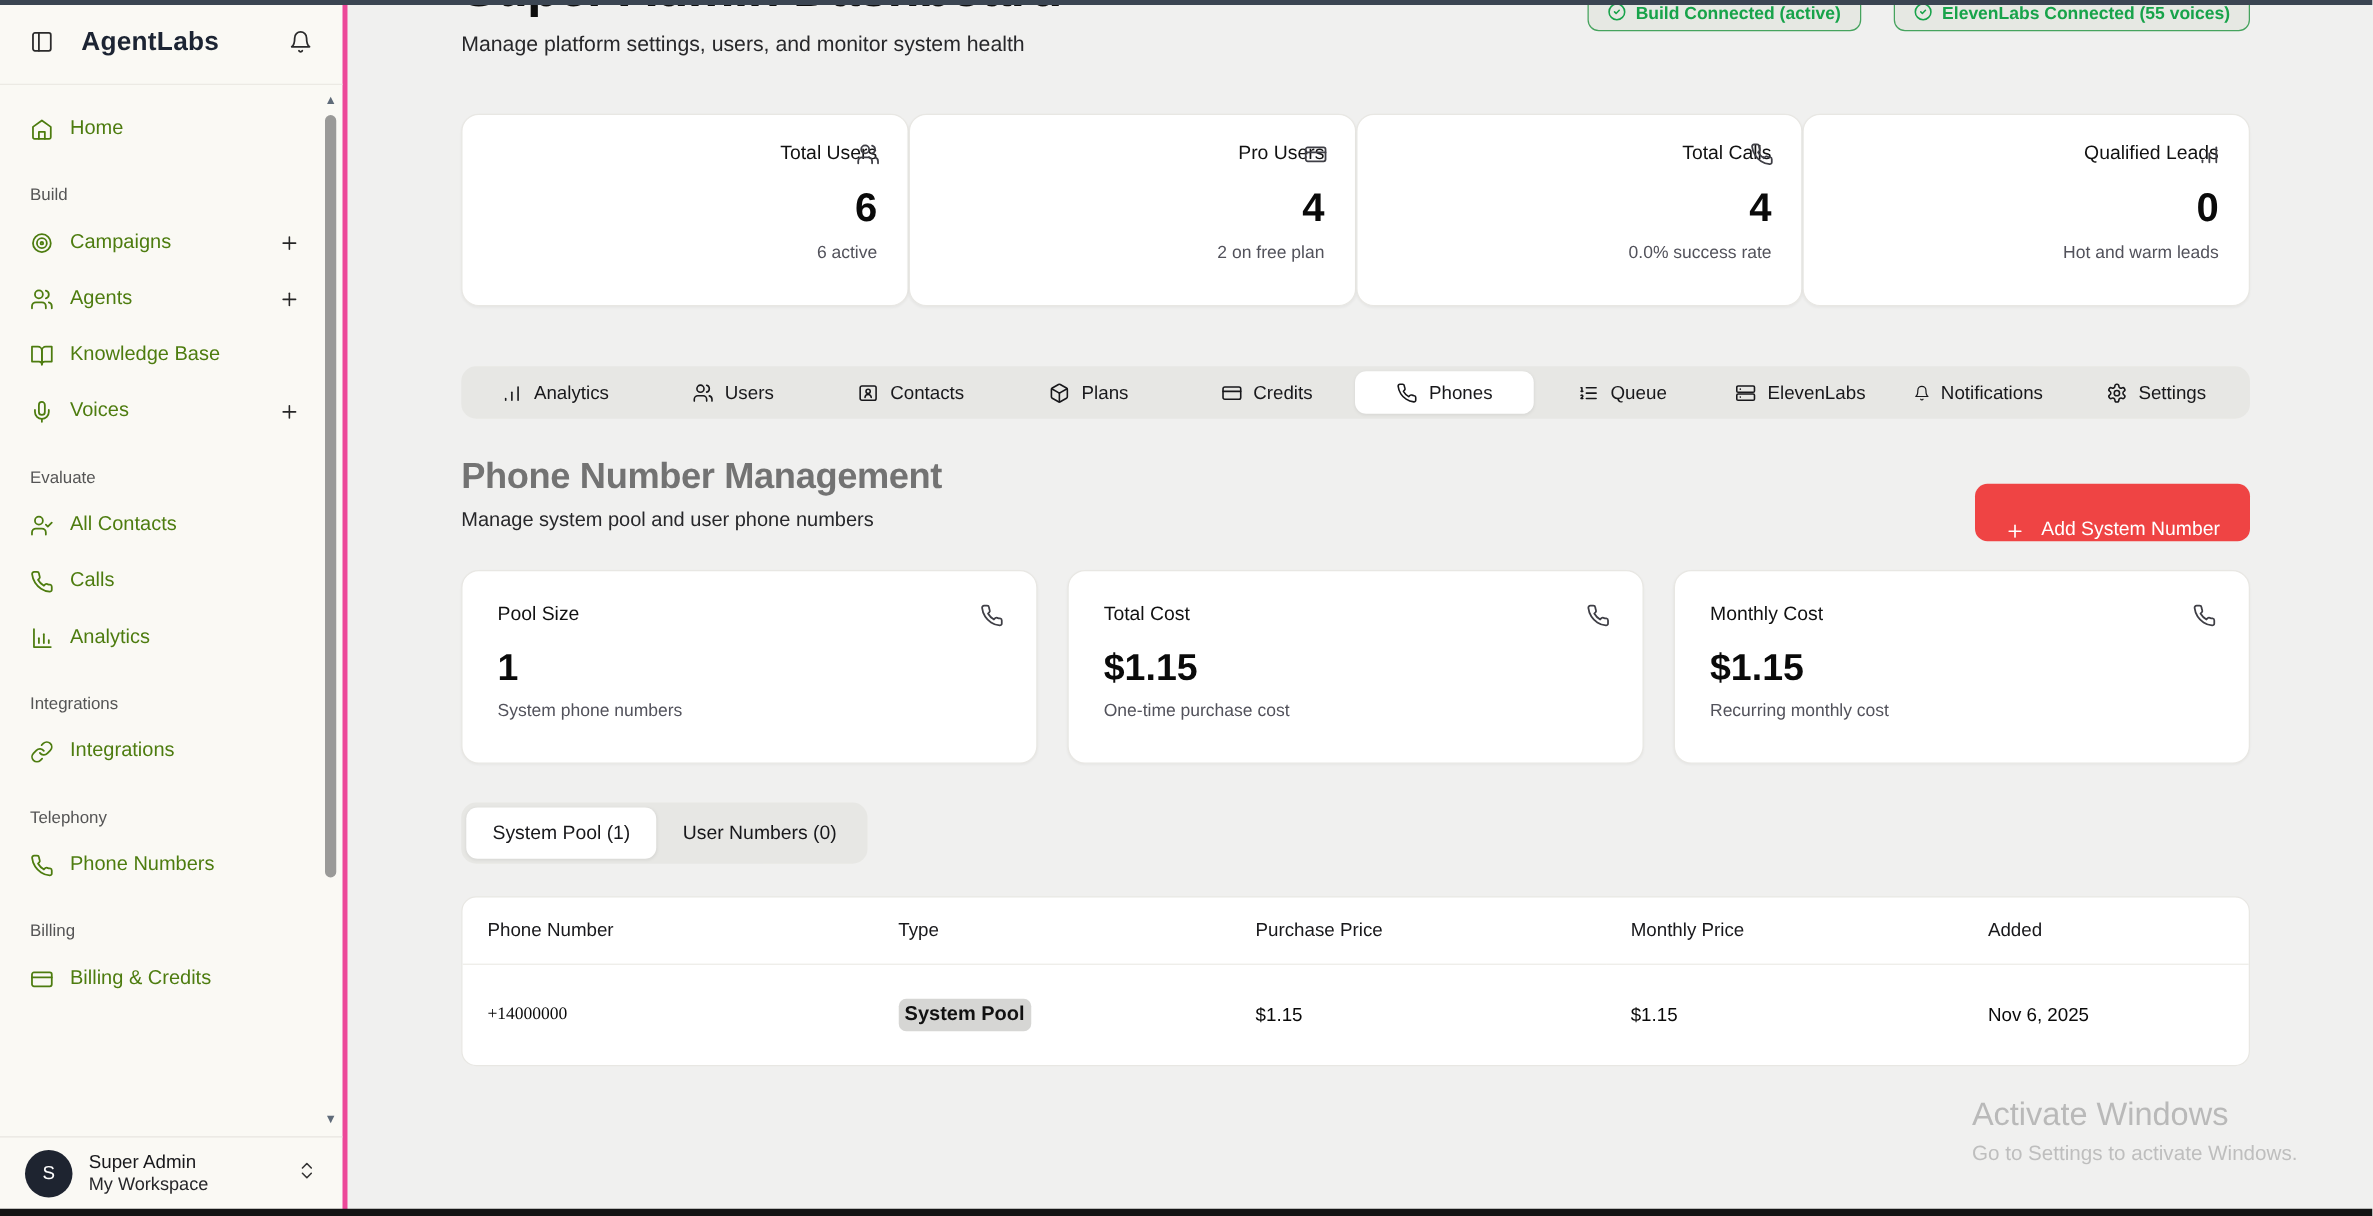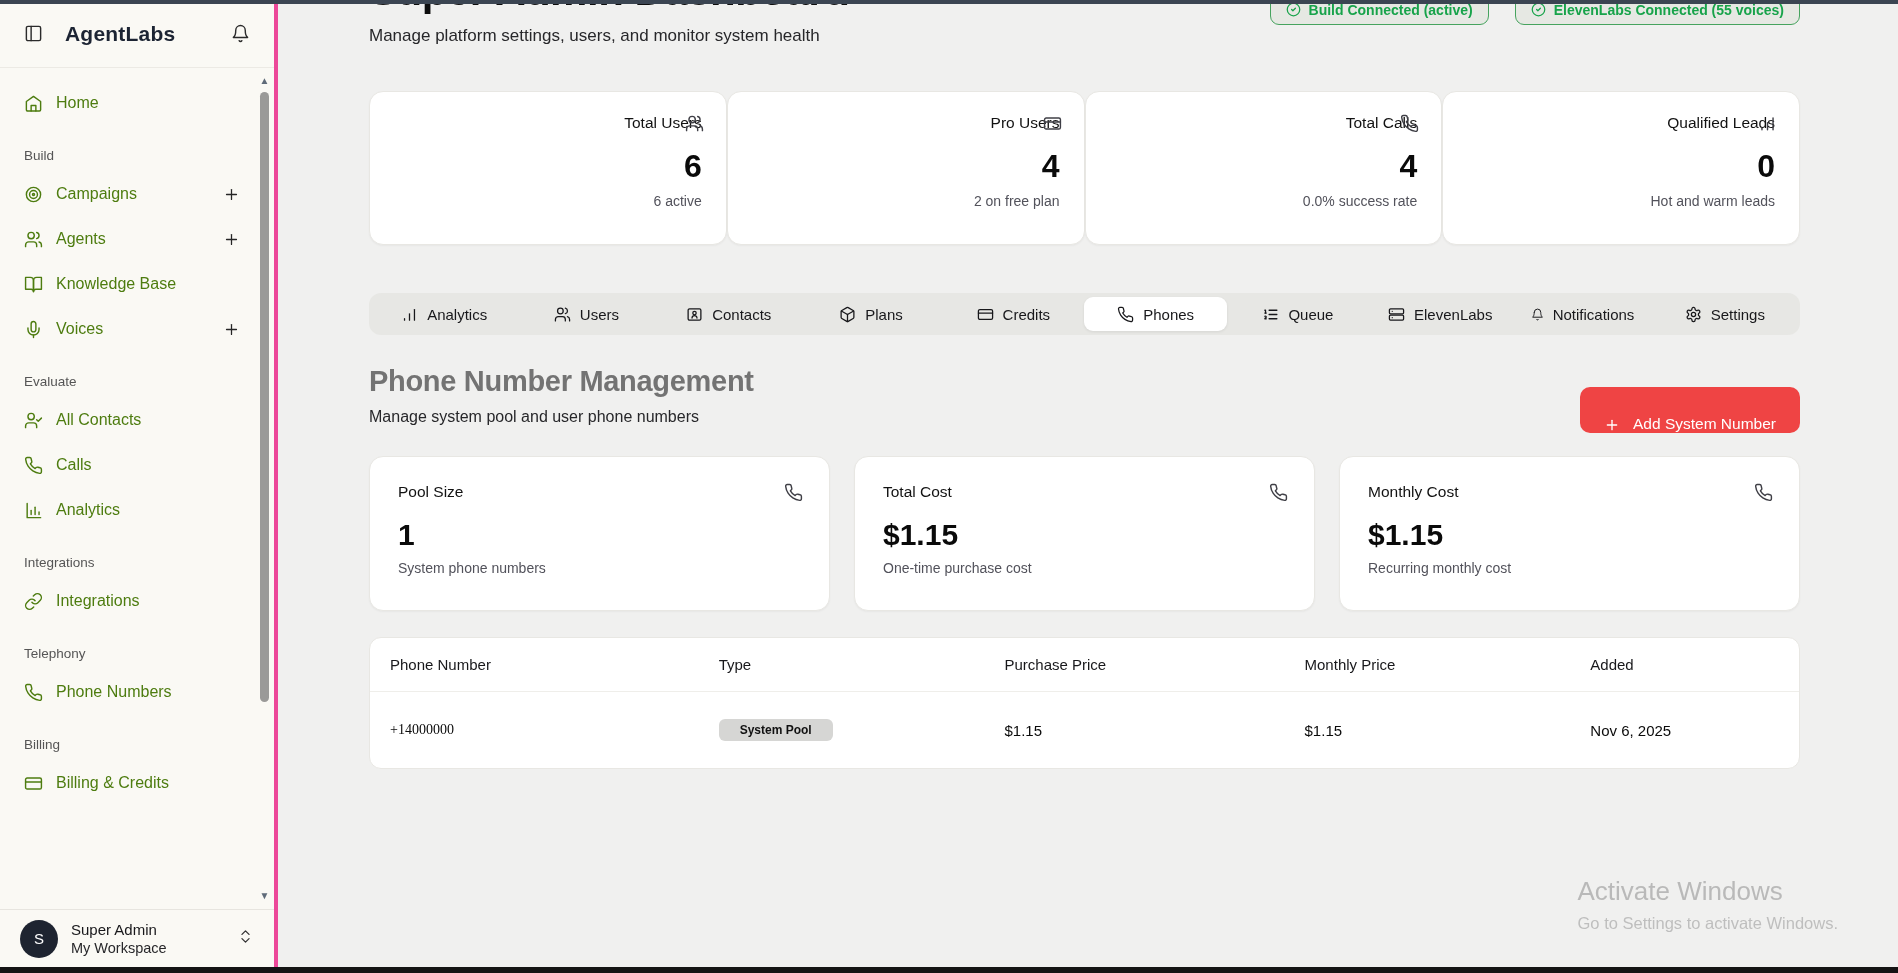--- a/index.html
+++ b/index.html
@@ -488,6 +488,10 @@
     </div>
   </div>
 
+  <div class="subtabs">
+    <div class="subtab active">System Pool (1)</div>
+    <div class="subtab">User Numbers (0)</div>
+  </div>
 
   <div class="table-card">
     <table>

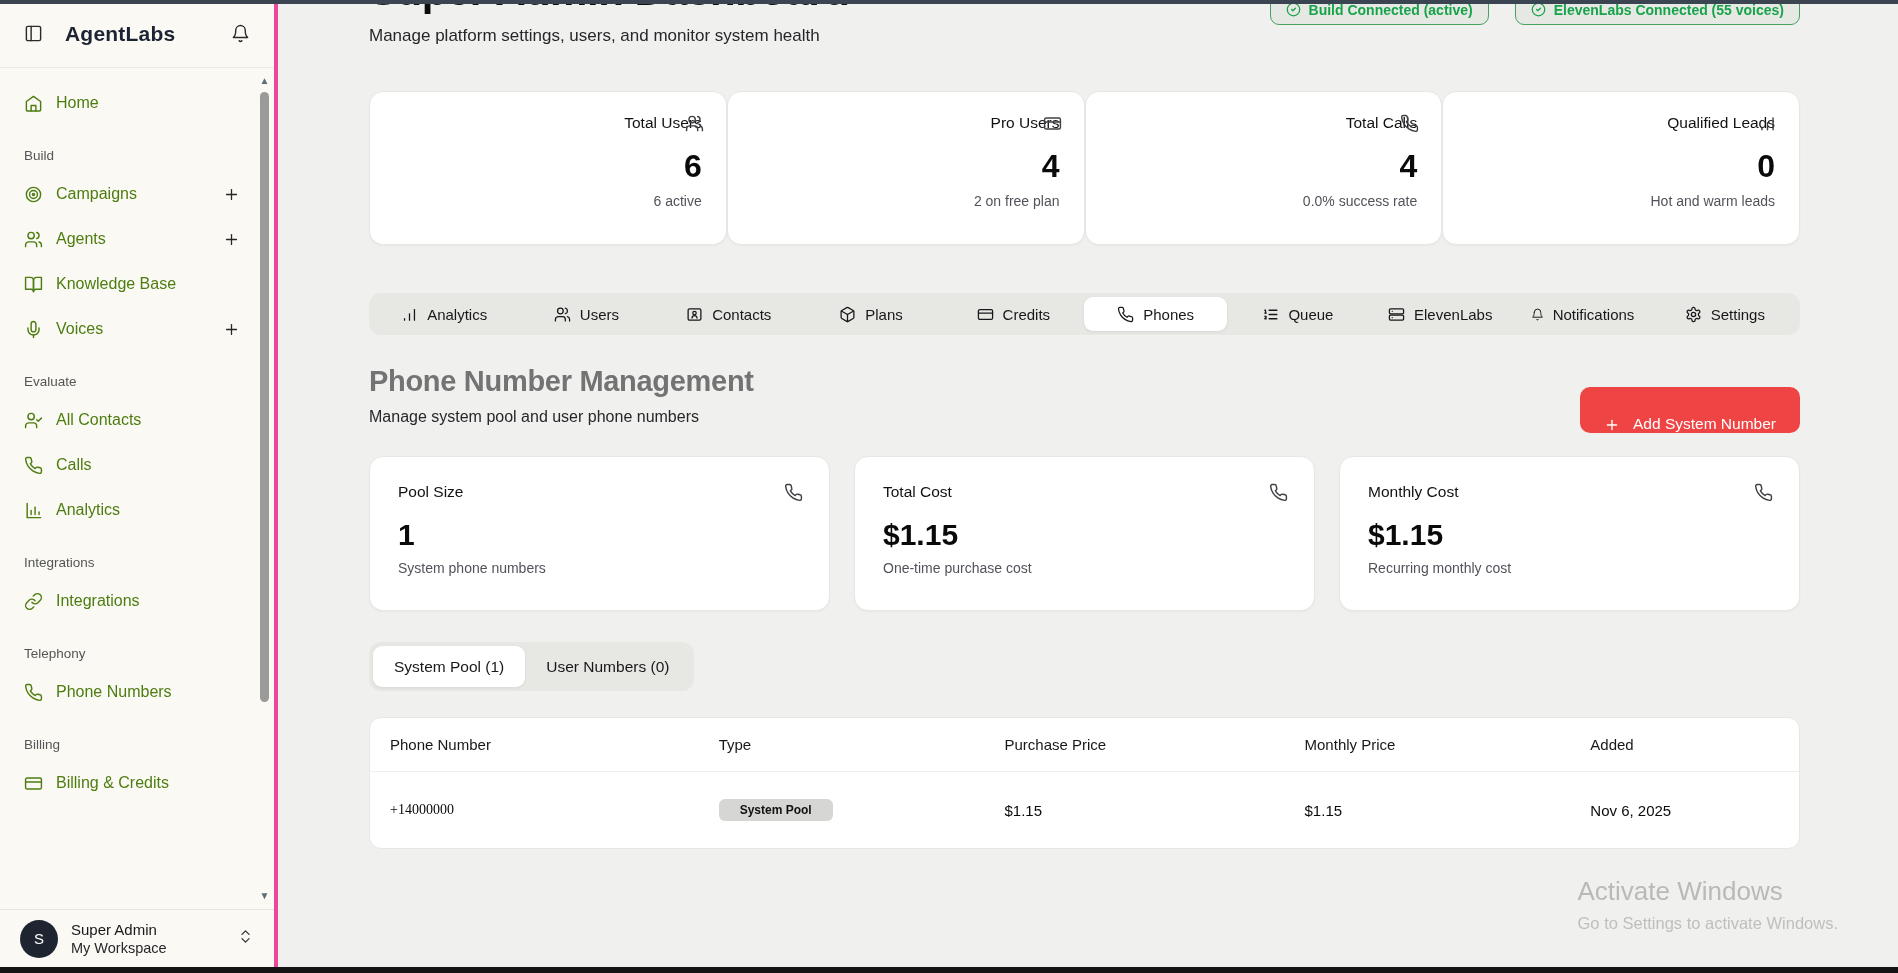--- a/index.html
+++ b/index.html
@@ -84,7 +84,7 @@
   th:nth-child(1){ width:23%; } th:nth-child(2){ width:20%; } th:nth-child(3){ width:21%; } th:nth-child(4){ width:20%; } th:nth-child(5){ width:16%; }
   td { padding:27px 20px; font-size:15px; color:#0a0a0a; }
   .mono { font-family:Liberation Serif, serif; font-size:14px; }
-  .pool-badge { display:inline-block; background:#d6d6d4; border-radius:6px; padding:4px 21px; font-size:12px; font-weight:700; color:#111; }
+  .pool-badge { display:inline-block; background:#d6d6d4; border-radius:6px; padding:4px 5px; font-size:16px; font-weight:700; color:#111; }
   .table-caption { text-align:center; font-size:15px; color:#18181b; padding:4px 0 16px; }
 
   .watermark { position:absolute; right:60px; bottom:40px; z-index:4; }

